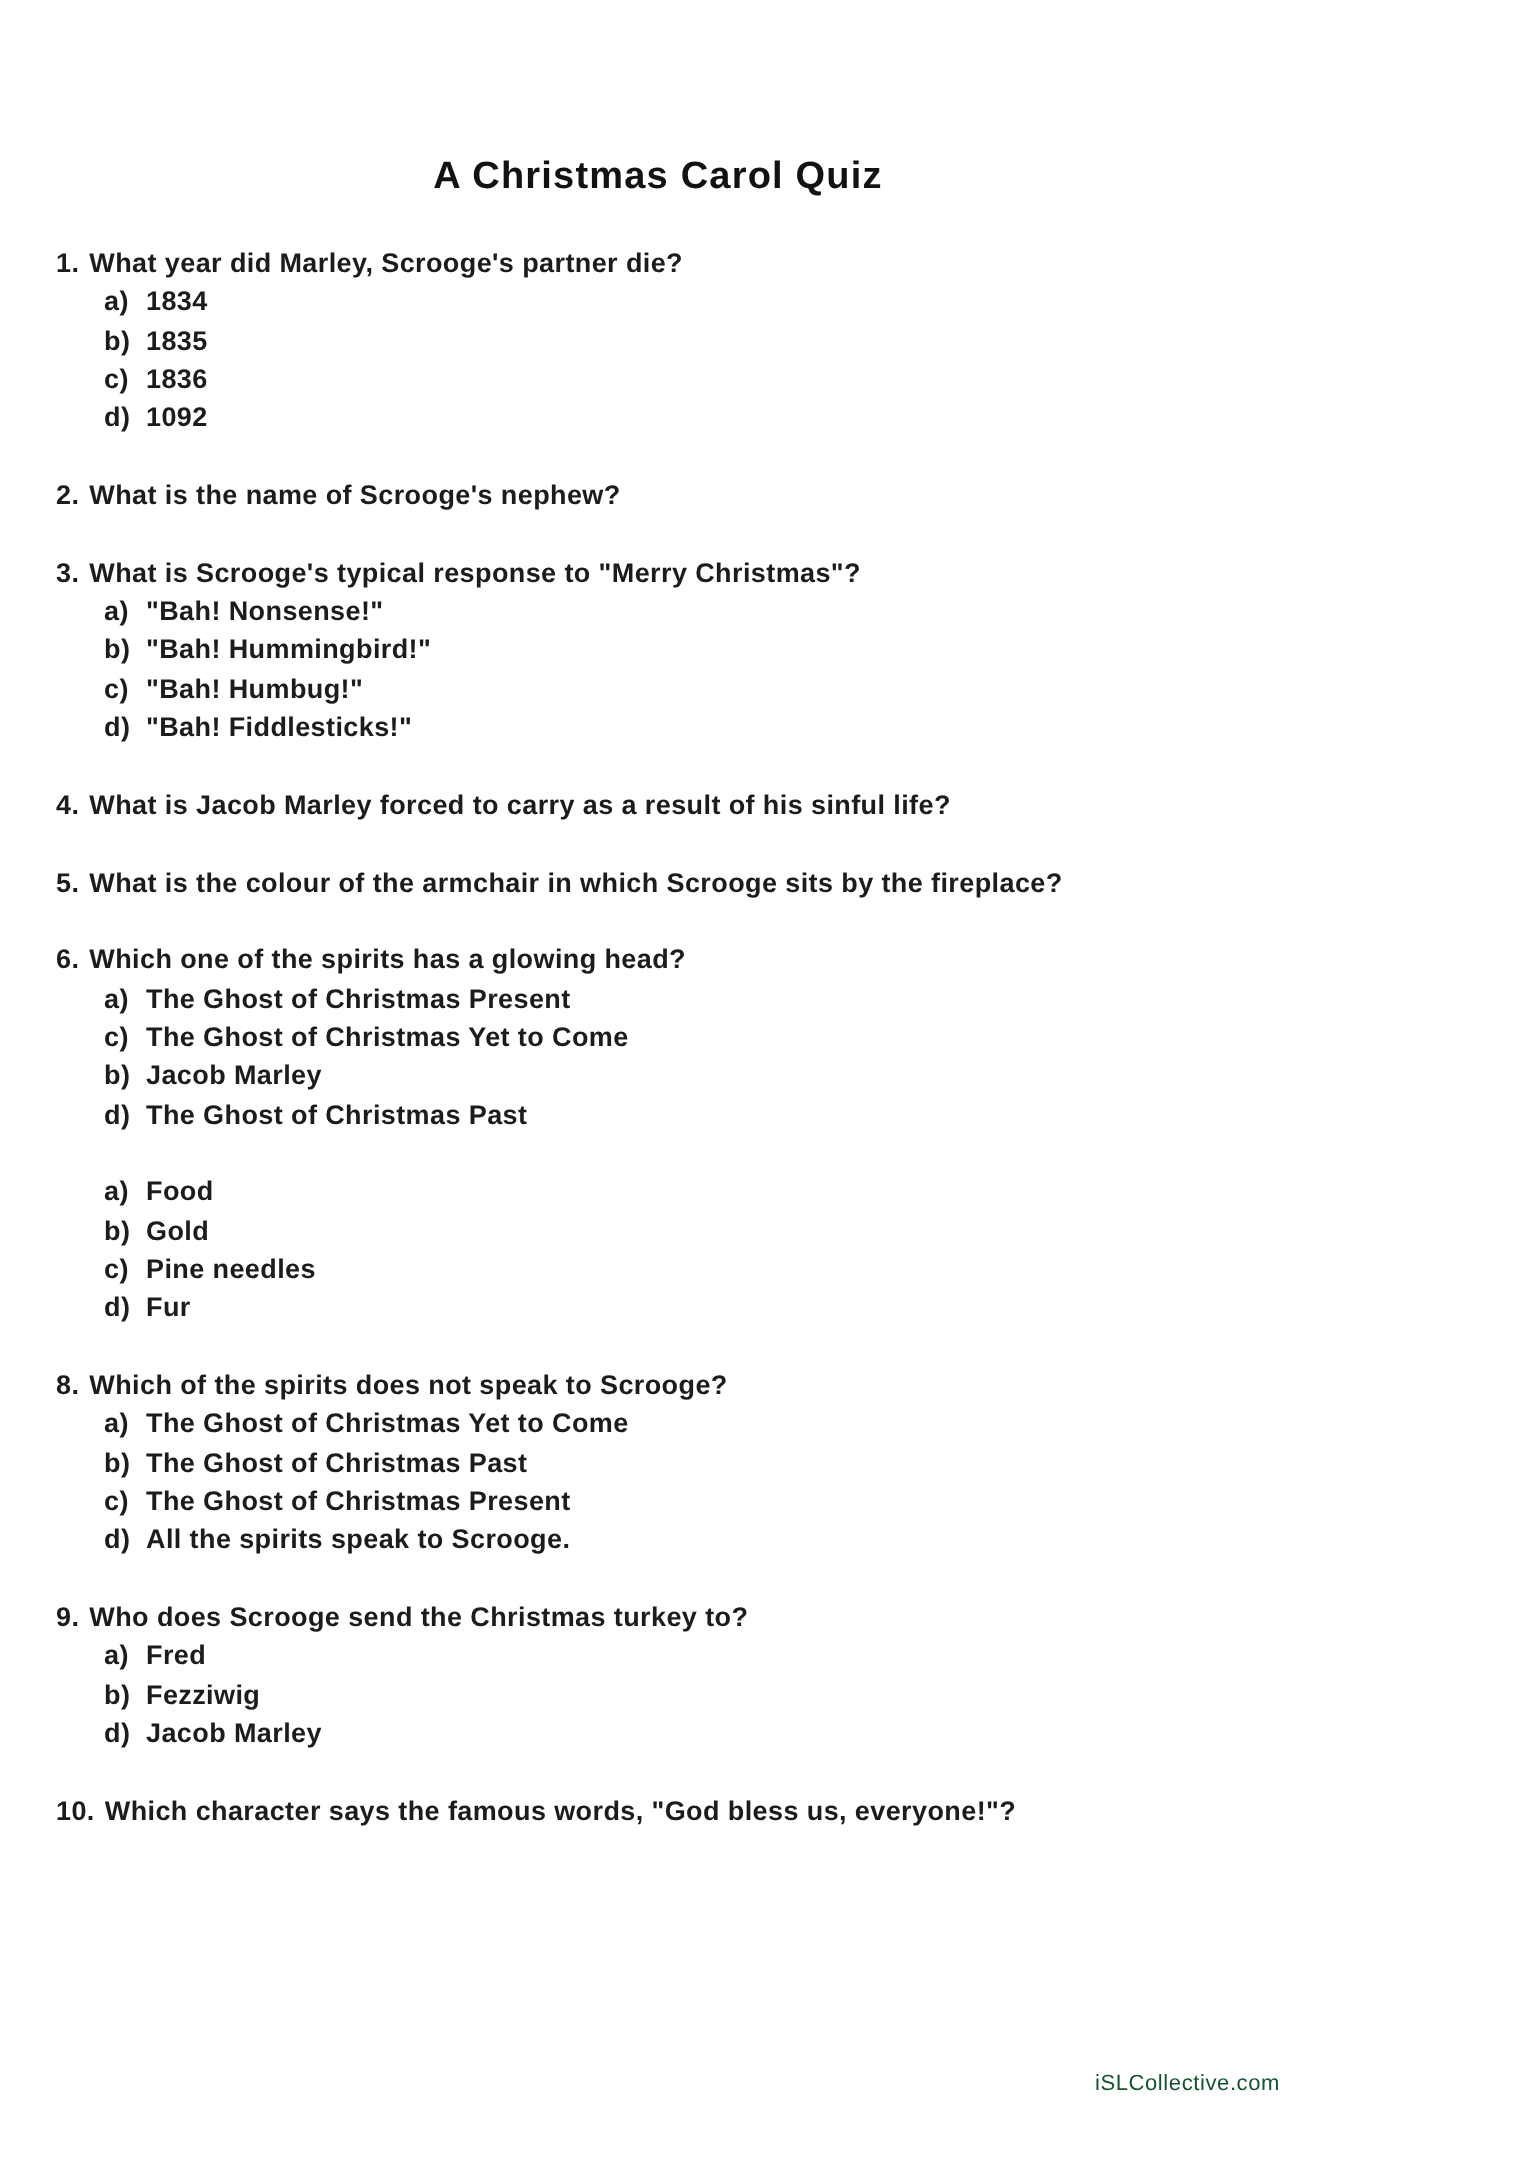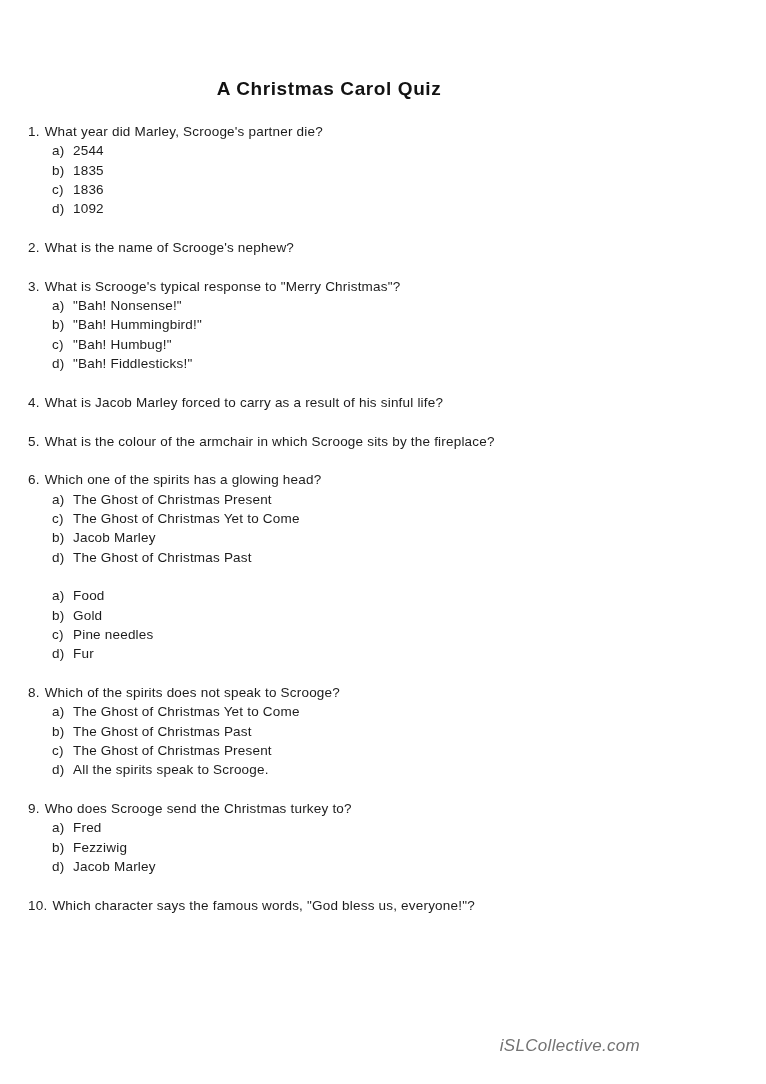--- a/index.html
+++ b/index.html
@@ -33,6 +33,7 @@
   }
   .question-block {
     margin: 0 0 19.5px 0;
+    font-weight: bold;
   }
   .question-line {
     line-height: 19.3px;

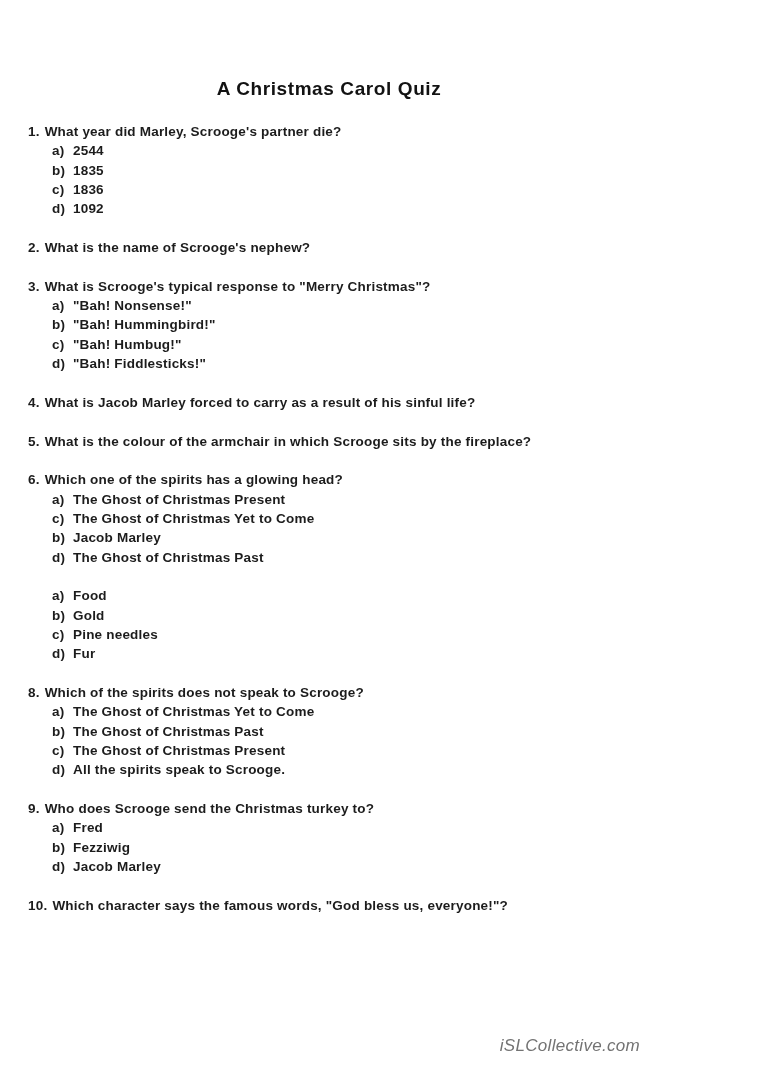--- a/index.html
+++ b/index.html
@@ -70,7 +70,7 @@
   <div class="questions">
       <div class="question-block">
         <div class="question-line"><span class="q-number">1.</span><span class="q-text">What year did Marley, Scrooge's partner die?</span></div>
-        <div class="option-line"><span class="opt-letter">a)</span><span class="opt-text">2544</span></div>
+        <div class="option-line"><span class="opt-letter">a)</span><span class="opt-text">1834</span></div>
         <div class="option-line"><span class="opt-letter">b)</span><span class="opt-text">1835</span></div>
         <div class="option-line"><span class="opt-letter">c)</span><span class="opt-text">1836</span></div>
         <div class="option-line"><span class="opt-letter">d)</span><span class="opt-text">1092</span></div>

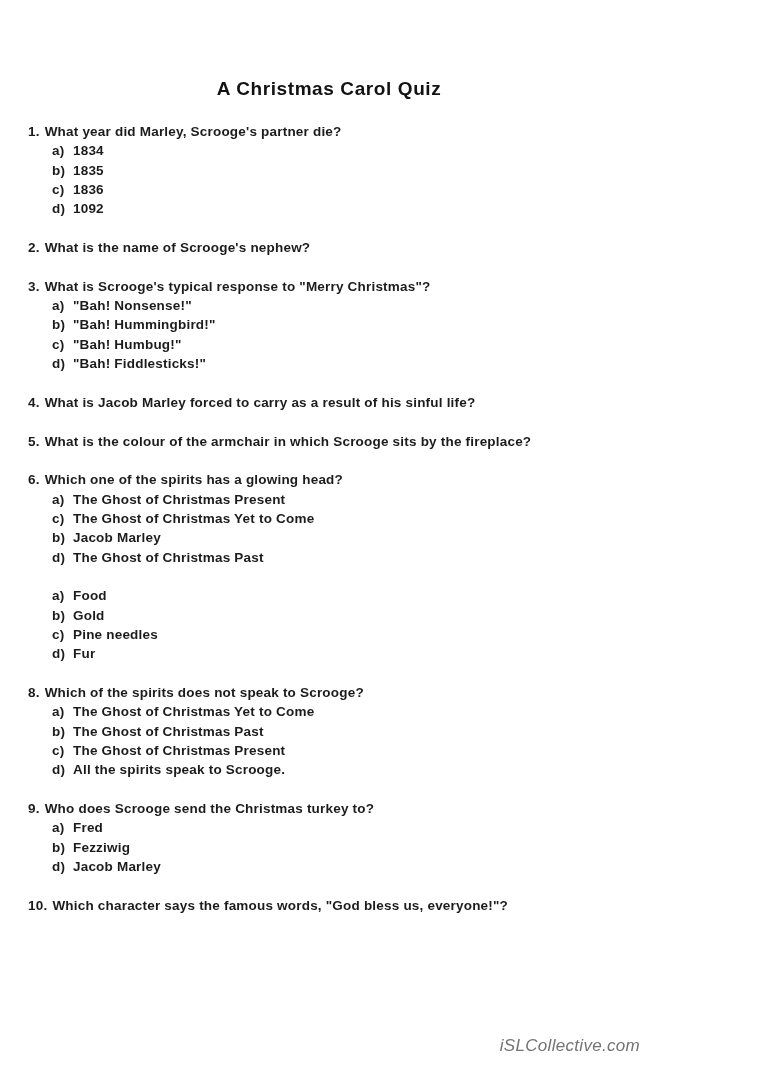--- a/index.html
+++ b/index.html
@@ -56,10 +56,9 @@
     position: absolute;
     top: 1036px;
     right: 20px;
-    font-size: 17px;
+    font-size: 11px;
     letter-spacing: 0.3px;
-    color: #737373;
-    font-style: italic;
+    color: #14532d;
   }
 </style>
 </head>

